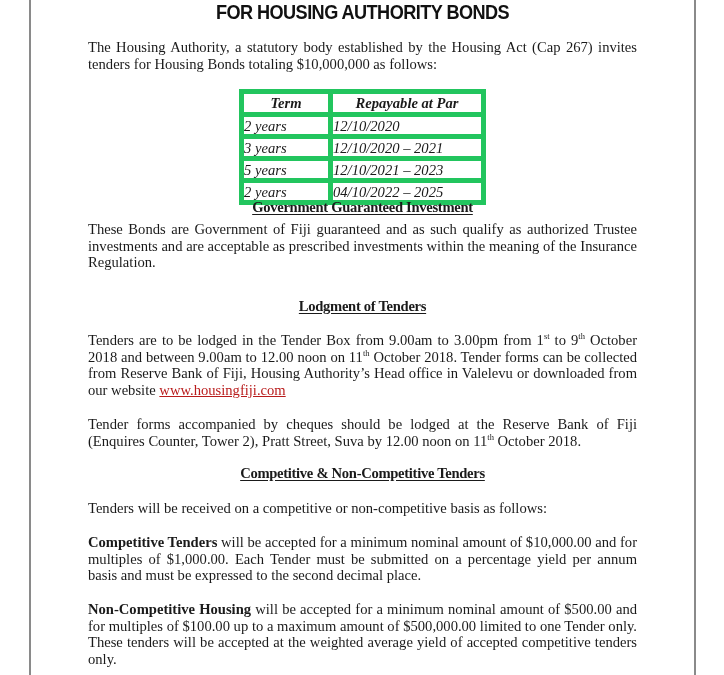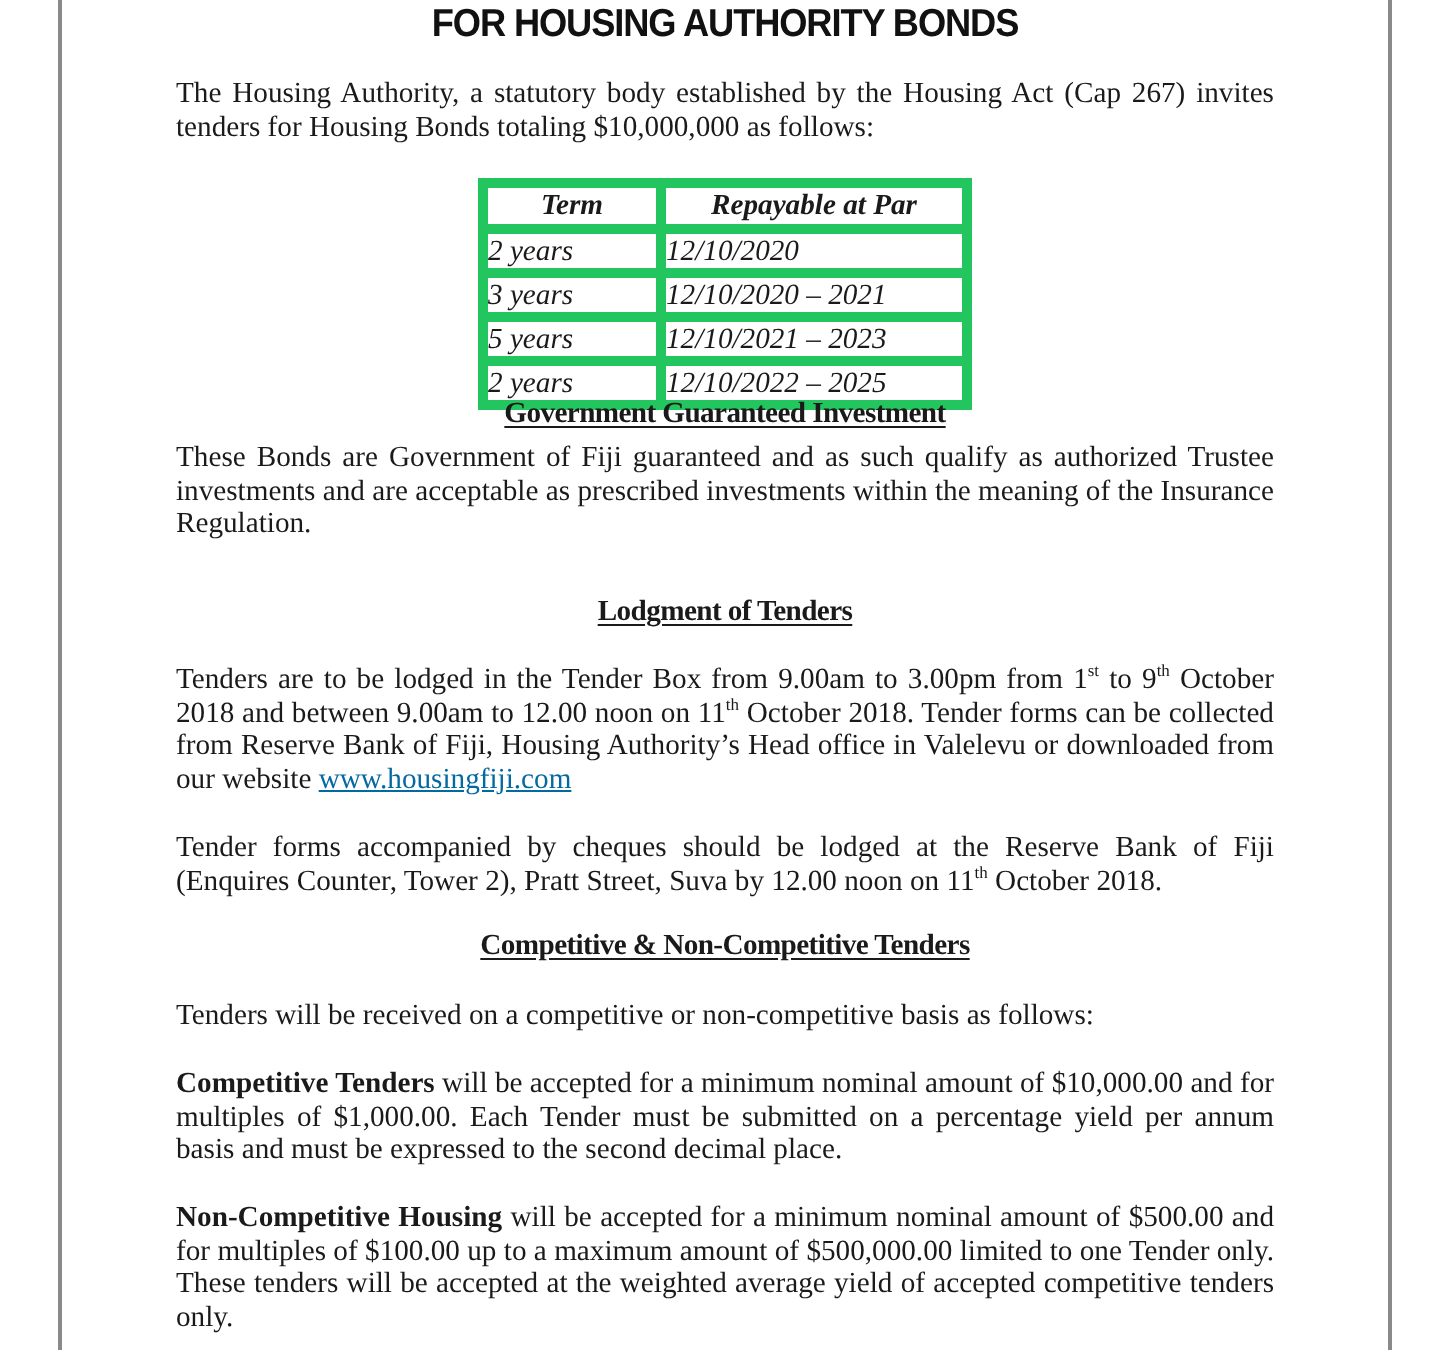--- a/index.html
+++ b/index.html
@@ -62,7 +62,7 @@
     </tr>
     <tr>
       <td>2 years</td>
-      <td>12/10/2022 – 2025</td>
+      <td>04/10/2022 – 2025</td>
     </tr>
   </tbody>
 </table>

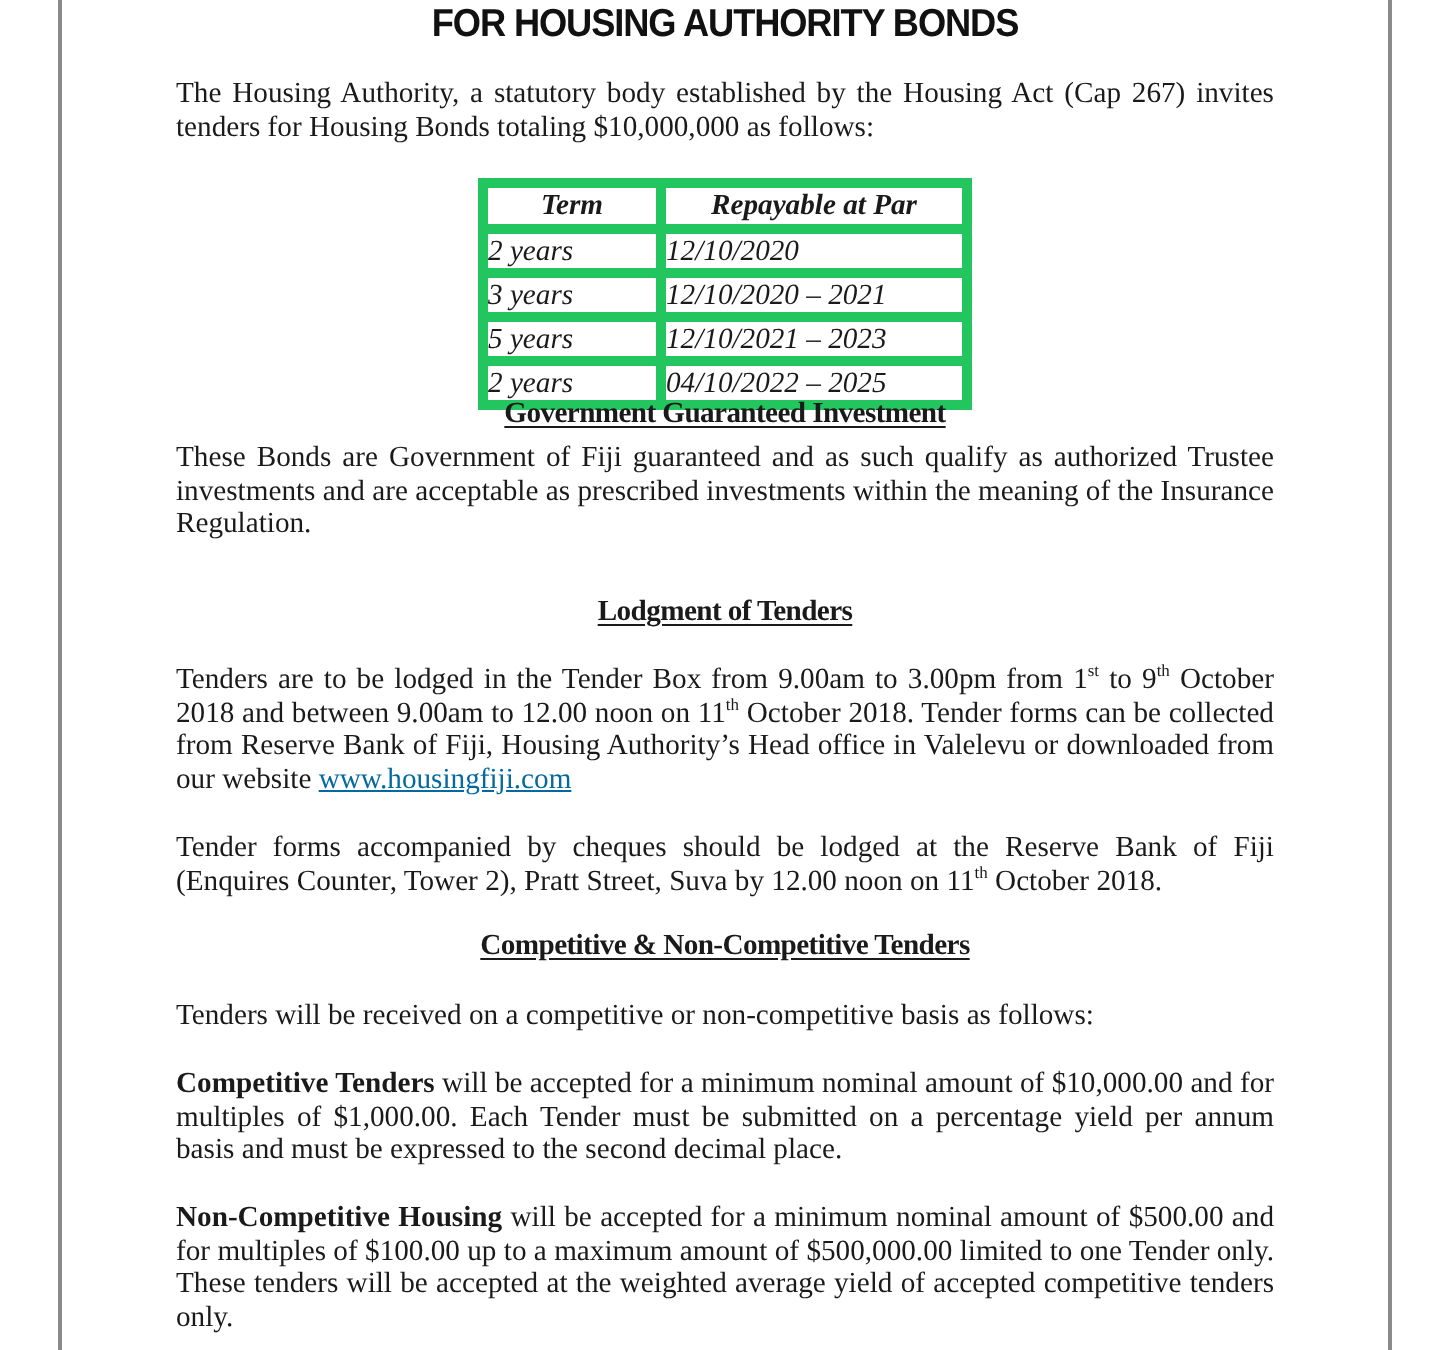--- a/index.html
+++ b/index.html
@@ -19,7 +19,7 @@
   .heading span { text-decoration: underline; text-underline-offset: 2px; letter-spacing: -0.3px; }
   .b { font-weight: bold; margin-top: 11px; }
   sup { font-size: 8.5px; line-height: 0; vertical-align: 6px; }
-  a.link { color: #0369a1; text-decoration: underline; }
+  a.link { color: #b91c1c; text-decoration: underline; }
 
   table.bonds { position: absolute; left: 239px; top: 89px; width: 247px; border-collapse: collapse;
                 font-size: 14.6px; }

